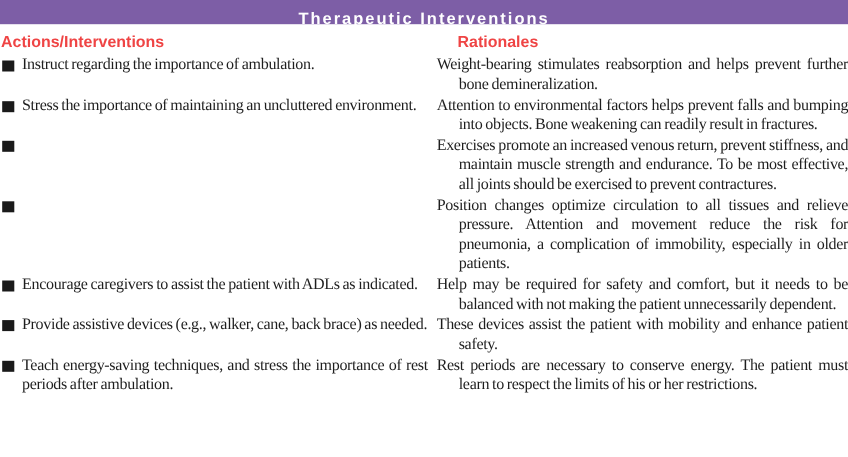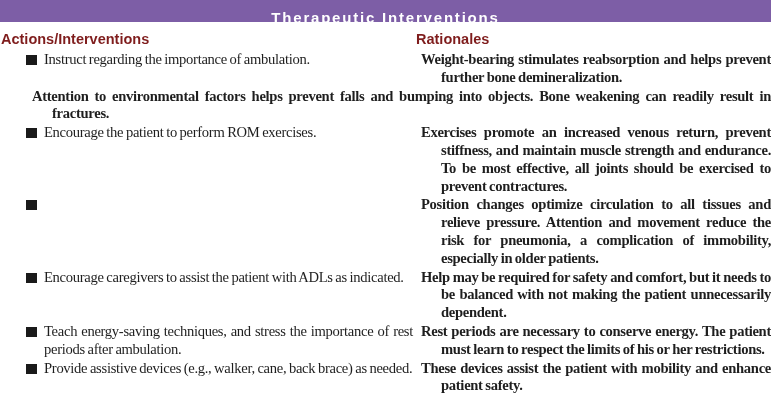--- a/index.html
+++ b/index.html
@@ -41,7 +41,7 @@
     font-weight: 700;
     font-size: 14.5px;
     line-height: 15px;
-    color: #7f1d1d;
+    color: #ef4444;
   }
   .col-left-w {
     width: 389px;

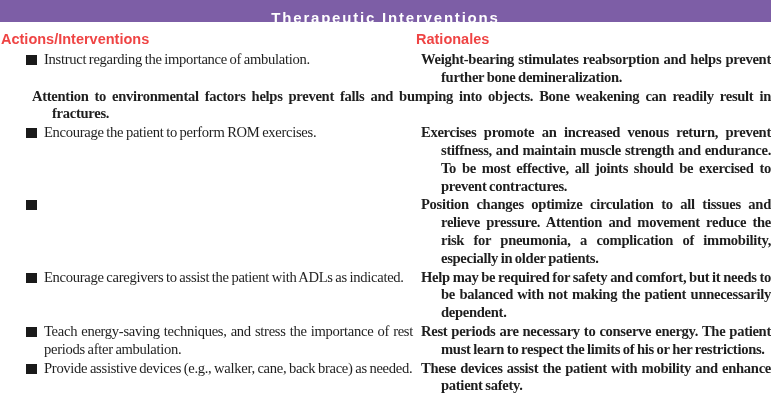--- a/index.html
+++ b/index.html
@@ -63,7 +63,6 @@
   .row {
     display: flex;
     margin-bottom: 1px;
-    padding-left: 24px;
   }
   .action {
     width: 389px;

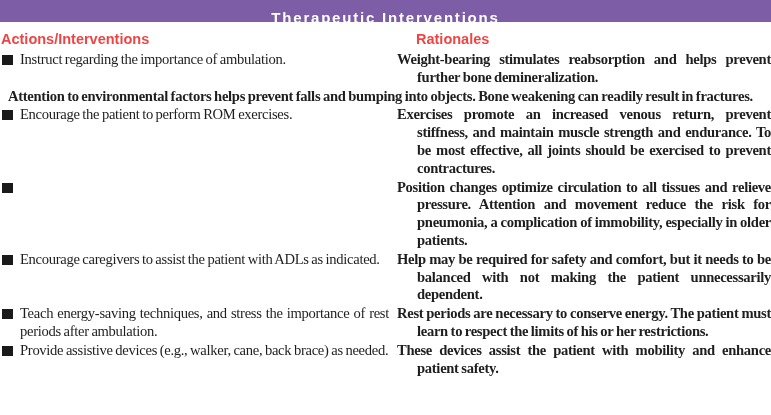--- a/index.html
+++ b/index.html
@@ -89,7 +89,6 @@
     text-align: justify;
     padding-left: 20px;
     text-indent: -20px;
-    font-weight: bold;
   }
 </style>
 </head>

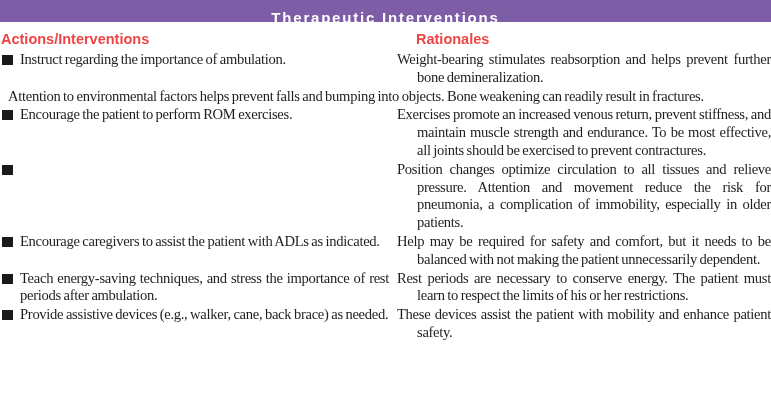--- a/index.html
+++ b/index.html
@@ -115,6 +115,10 @@
   </div>
 
   <div class="row">
+    <div class="action">
+      <span class="bullet"></span>
+      <span class="action-text">Stress the importance of maintaining an uncluttered environment.</span>
+    </div>
     <div class="rationale">Attention to environmental factors helps prevent falls and bumping into objects. Bone weakening can readily result in fractures.</div>
   </div>
 

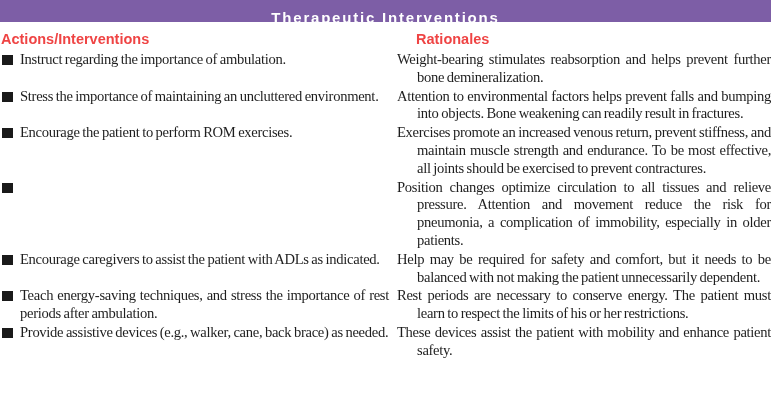--- a/index.html
+++ b/index.html
@@ -125,7 +125,6 @@
   <div class="row">
     <div class="action">
       <span class="bullet"></span>
-      <span class="action-text">Encourage the patient to perform ROM exercises.</span>
     </div>
     <div class="rationale">Exercises promote an increased venous return, prevent stiffness, and maintain muscle strength and endurance. To be most effective, all joints should be exercised to prevent contractures.</div>
   </div>

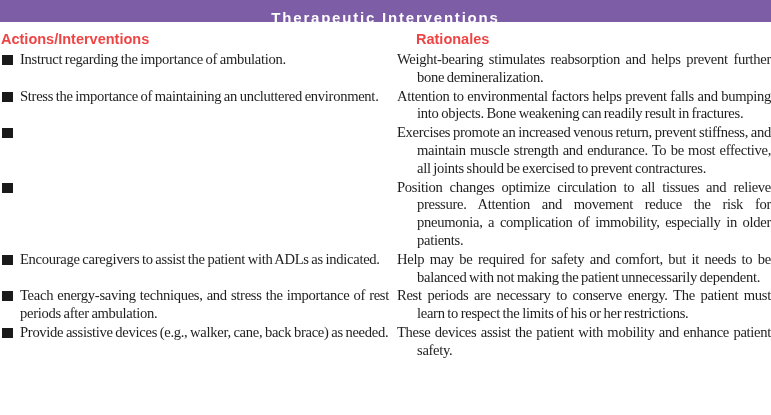--- a/index.html
+++ b/index.html
@@ -147,17 +147,17 @@
   <div class="row">
     <div class="action">
       <span class="bullet"></span>
-      <span class="action-text">Teach energy-saving techniques, and stress the importance of rest periods after ambulation.</span>
+      <span class="action-text">Provide assistive devices (e.g., walker, cane, back brace) as needed.</span>
     </div>
-    <div class="rationale">Rest periods are necessary to conserve energy. The patient must learn to respect the limits of his or her restrictions.</div>
+    <div class="rationale">These devices assist the patient with mobility and enhance patient safety.</div>
   </div>
 
   <div class="row">
     <div class="action">
       <span class="bullet"></span>
-      <span class="action-text">Provide assistive devices (e.g., walker, cane, back brace) as needed.</span>
+      <span class="action-text">Teach energy-saving techniques, and stress the importance of rest periods after ambulation.</span>
     </div>
-    <div class="rationale">These devices assist the patient with mobility and enhance patient safety.</div>
+    <div class="rationale">Rest periods are necessary to conserve energy. The patient must learn to respect the limits of his or her restrictions.</div>
   </div>
 </div>
 

